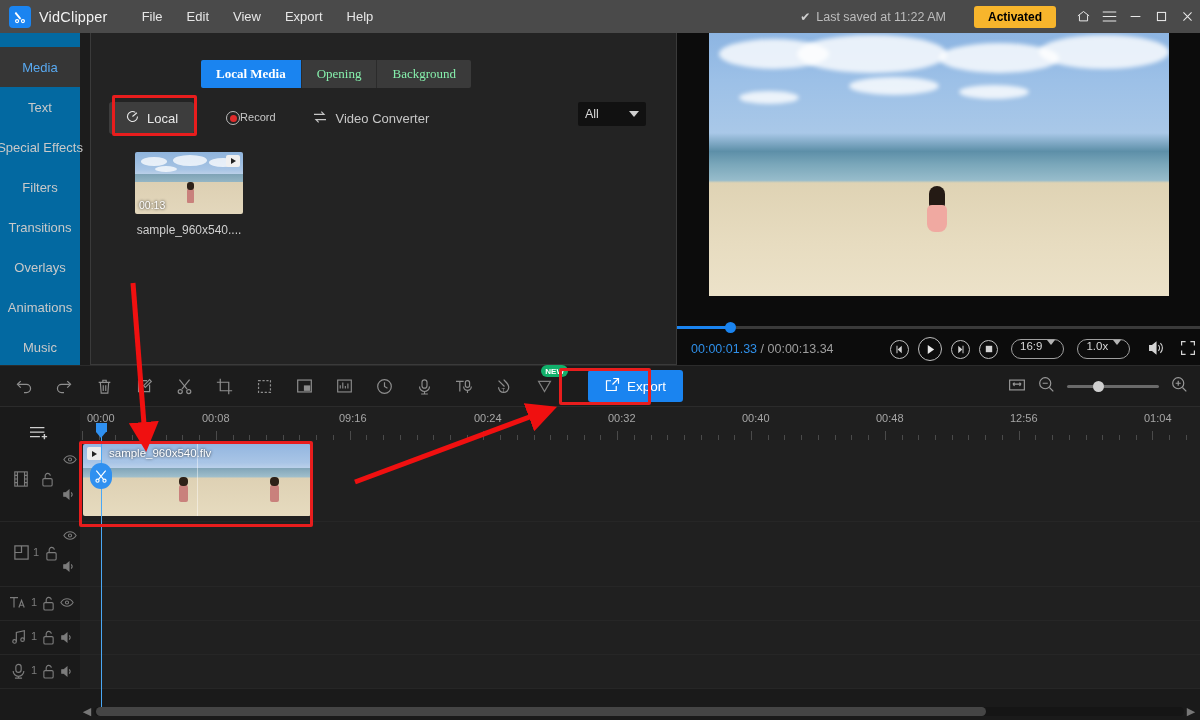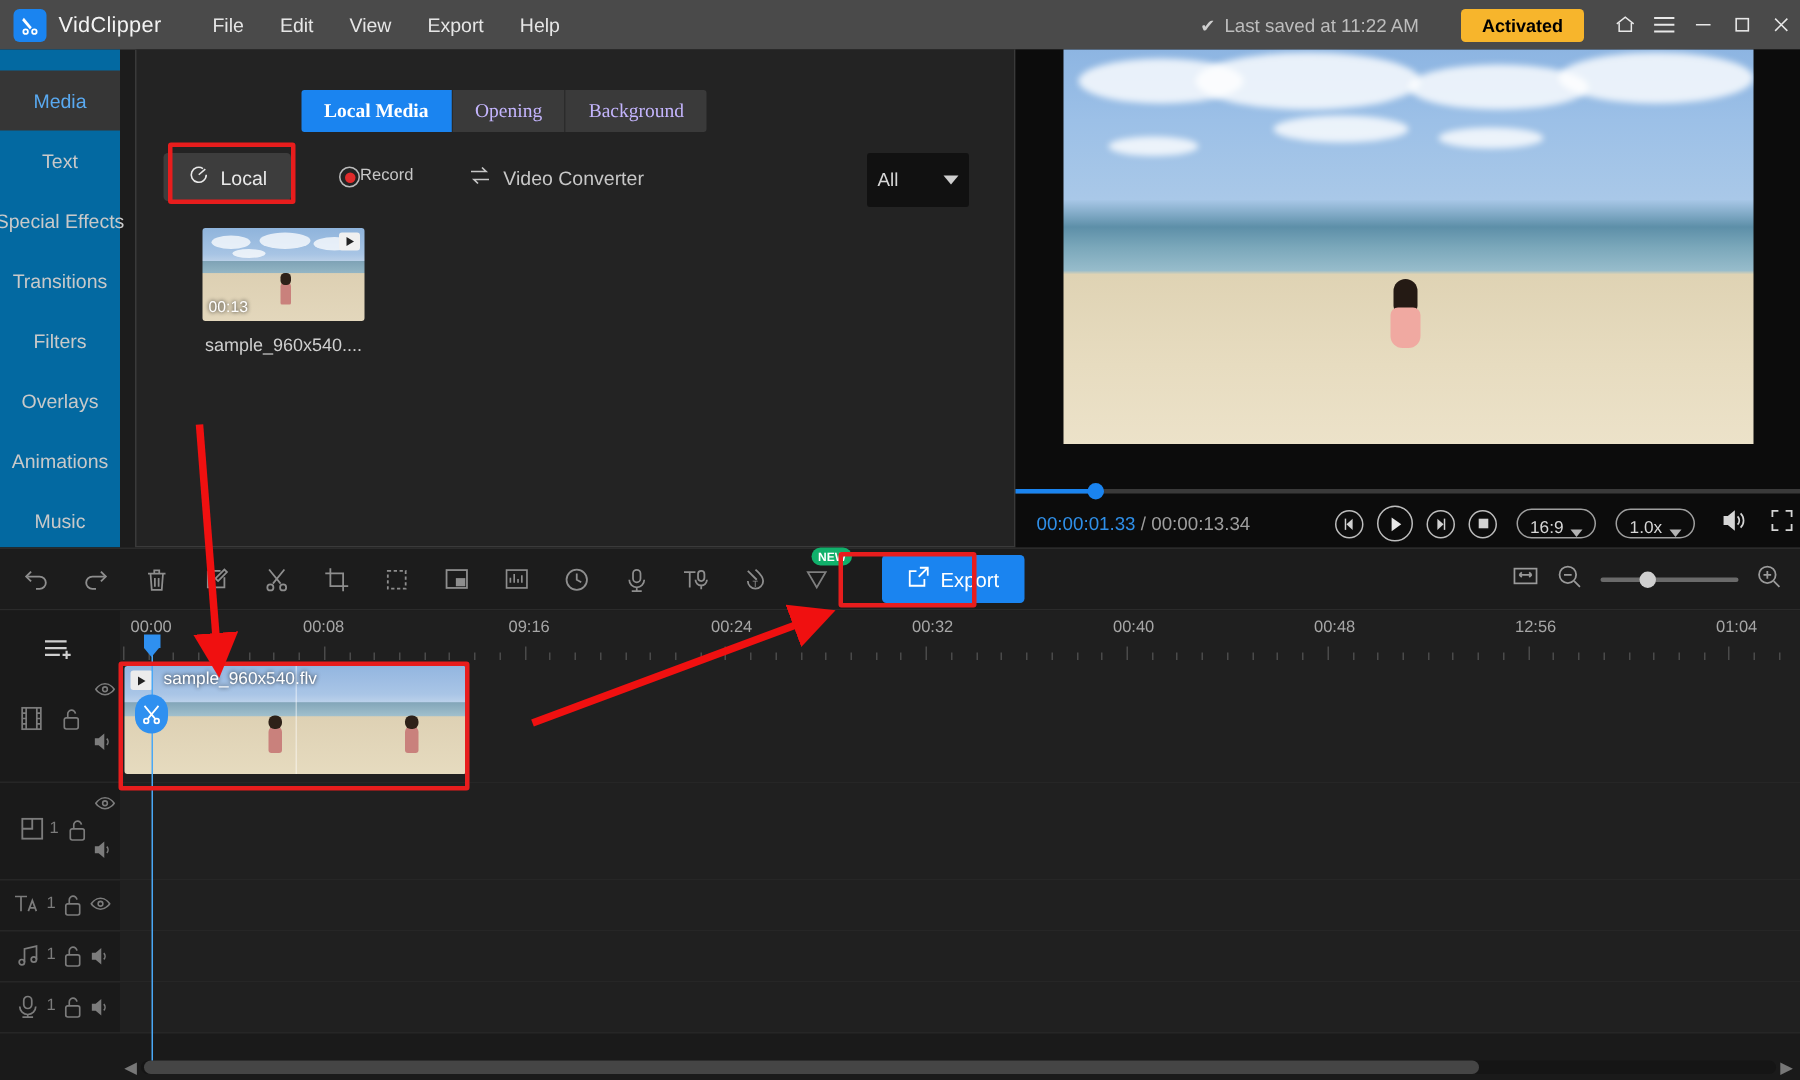--- a/index.html
+++ b/index.html
@@ -61,7 +61,7 @@
   }
   .tabs { display: flex; padding: 27px 0 0 110px; font-family: Liberation Serif, serif; }
   .tab {
-    font-size: 13px; padding: 6px 15px; color: #c4b5fd; background: #3a3a3a;
+    font-size: 13px; padding: 6px 15px; color: #86efac; background: #3a3a3a;
     border-right: 1px solid #2b2b2b;
   }
   .tab:first-child { border-radius: 2px 0 0 2px; }

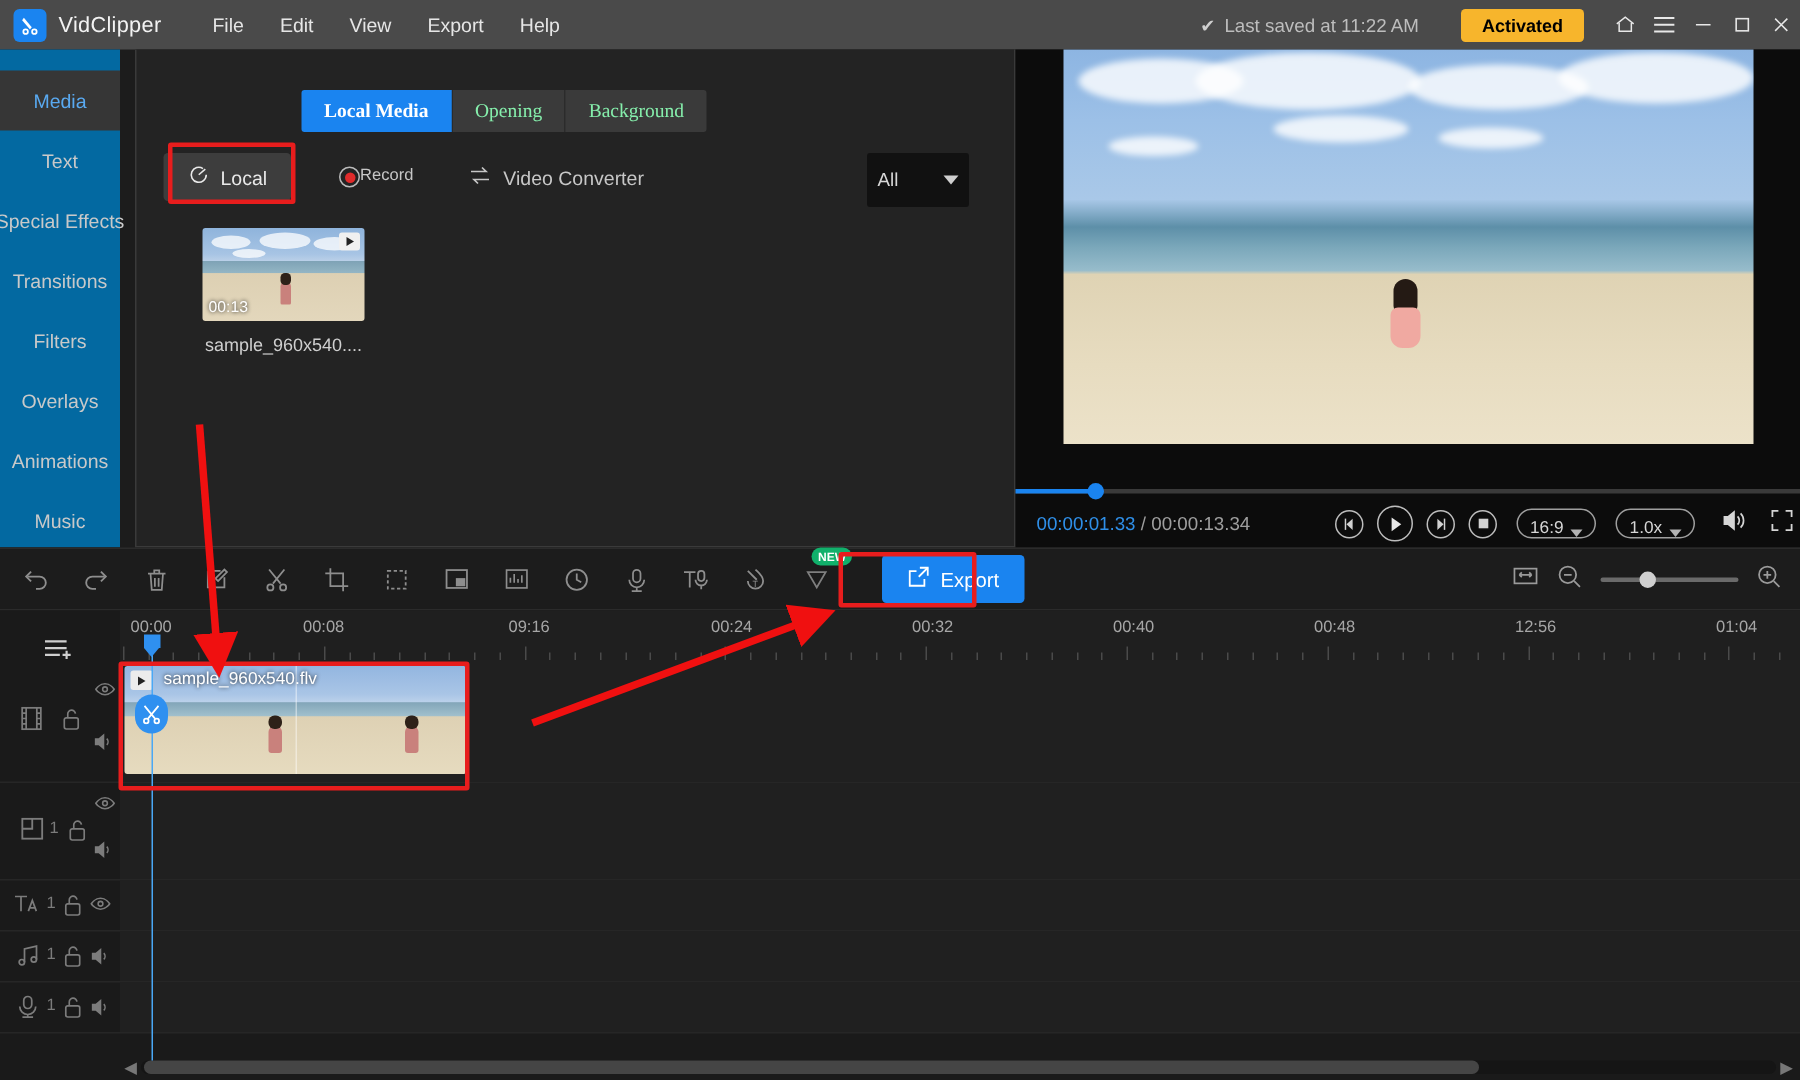--- a/index.html
+++ b/index.html
@@ -92,7 +92,7 @@
     color: #c7c7c7; font-size: 13px;
   }
   .filter-select {
-    position: absolute; right: 30px; top: 14px; width: 68px; height: 36px;
+    position: absolute; right: 30px; top: 14px; width: 68px; height: 24px;
     background: #111; color: #d8d8d8; font-size: 12.5px;
     display: flex; align-items: center; justify-content: space-between;
     padding: 0 7px; border-radius: 2px;

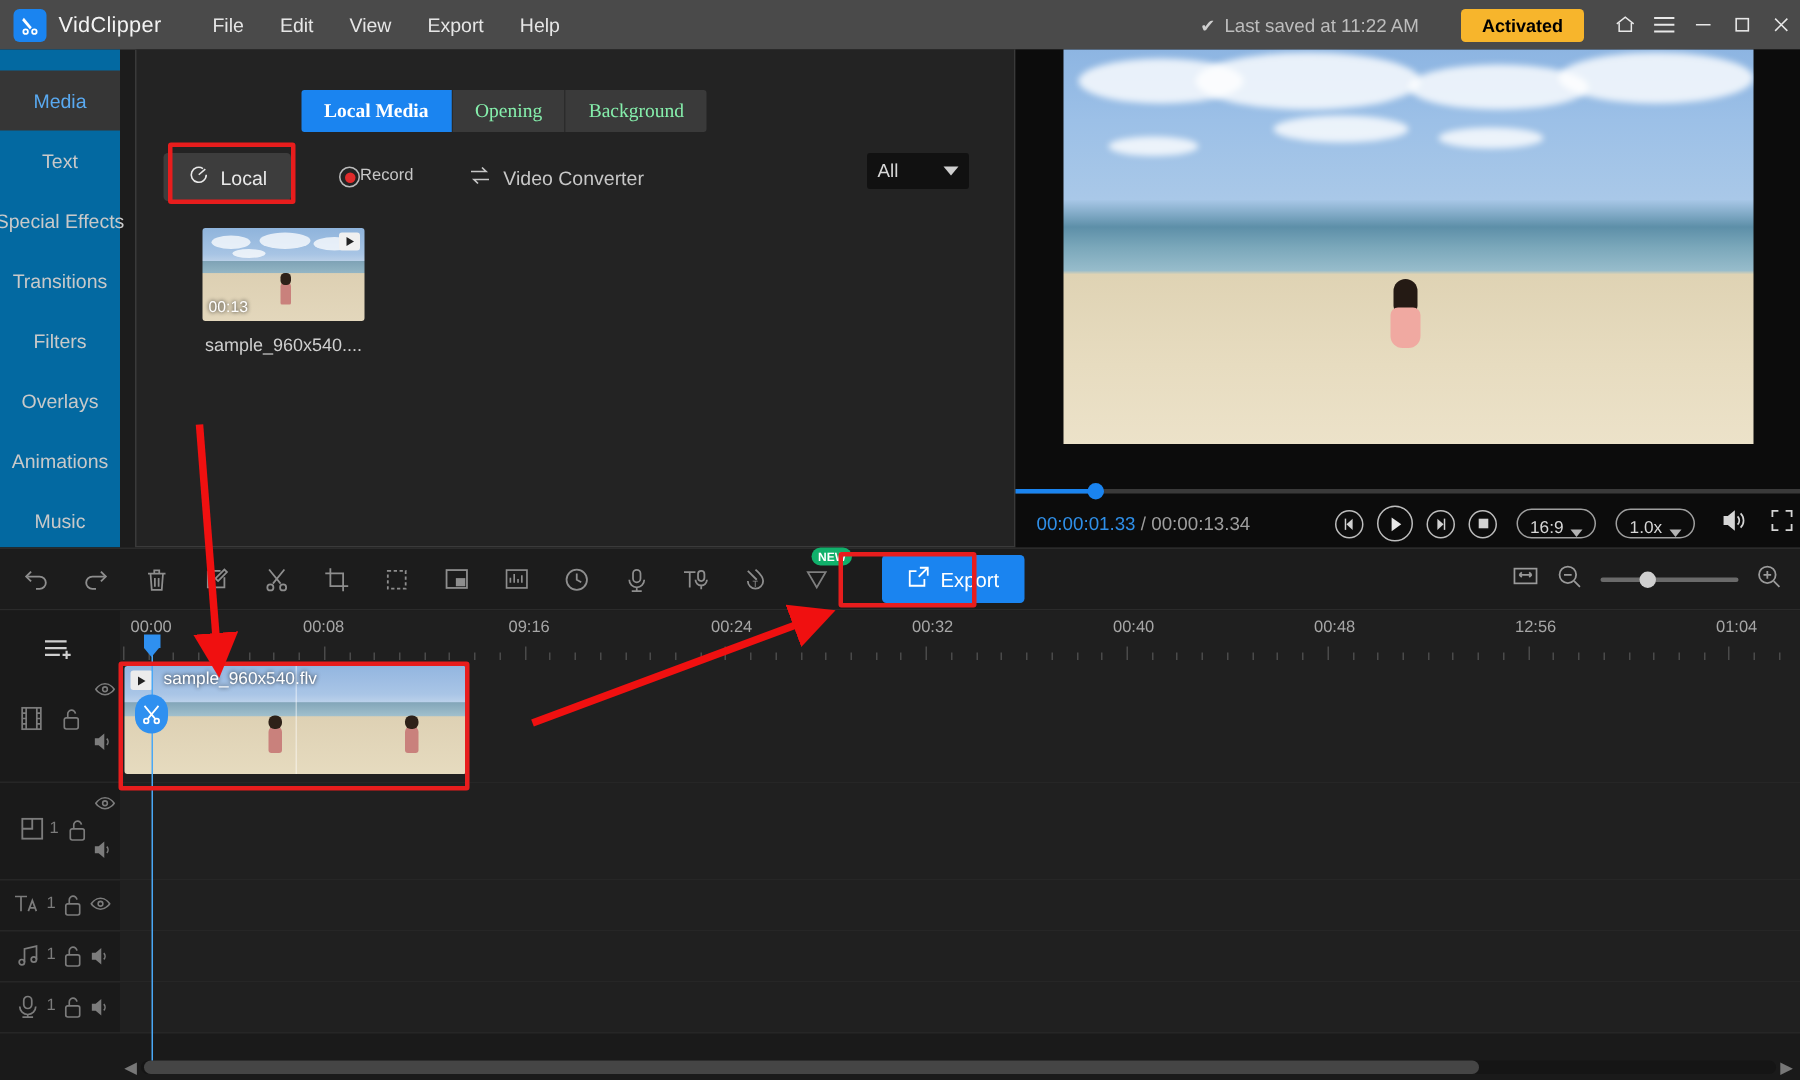--- a/index.html
+++ b/index.html
@@ -352,10 +352,10 @@
         <span>Special Effects</span>
       </div>
     <div class="side-item">
+        <span>Filters</span>
+      </div>
+    <div class="side-item">
         <span>Transitions</span>
-      </div>
-    <div class="side-item">
-        <span>Filters</span>
       </div>
     <div class="side-item">
         <span>Overlays</span>

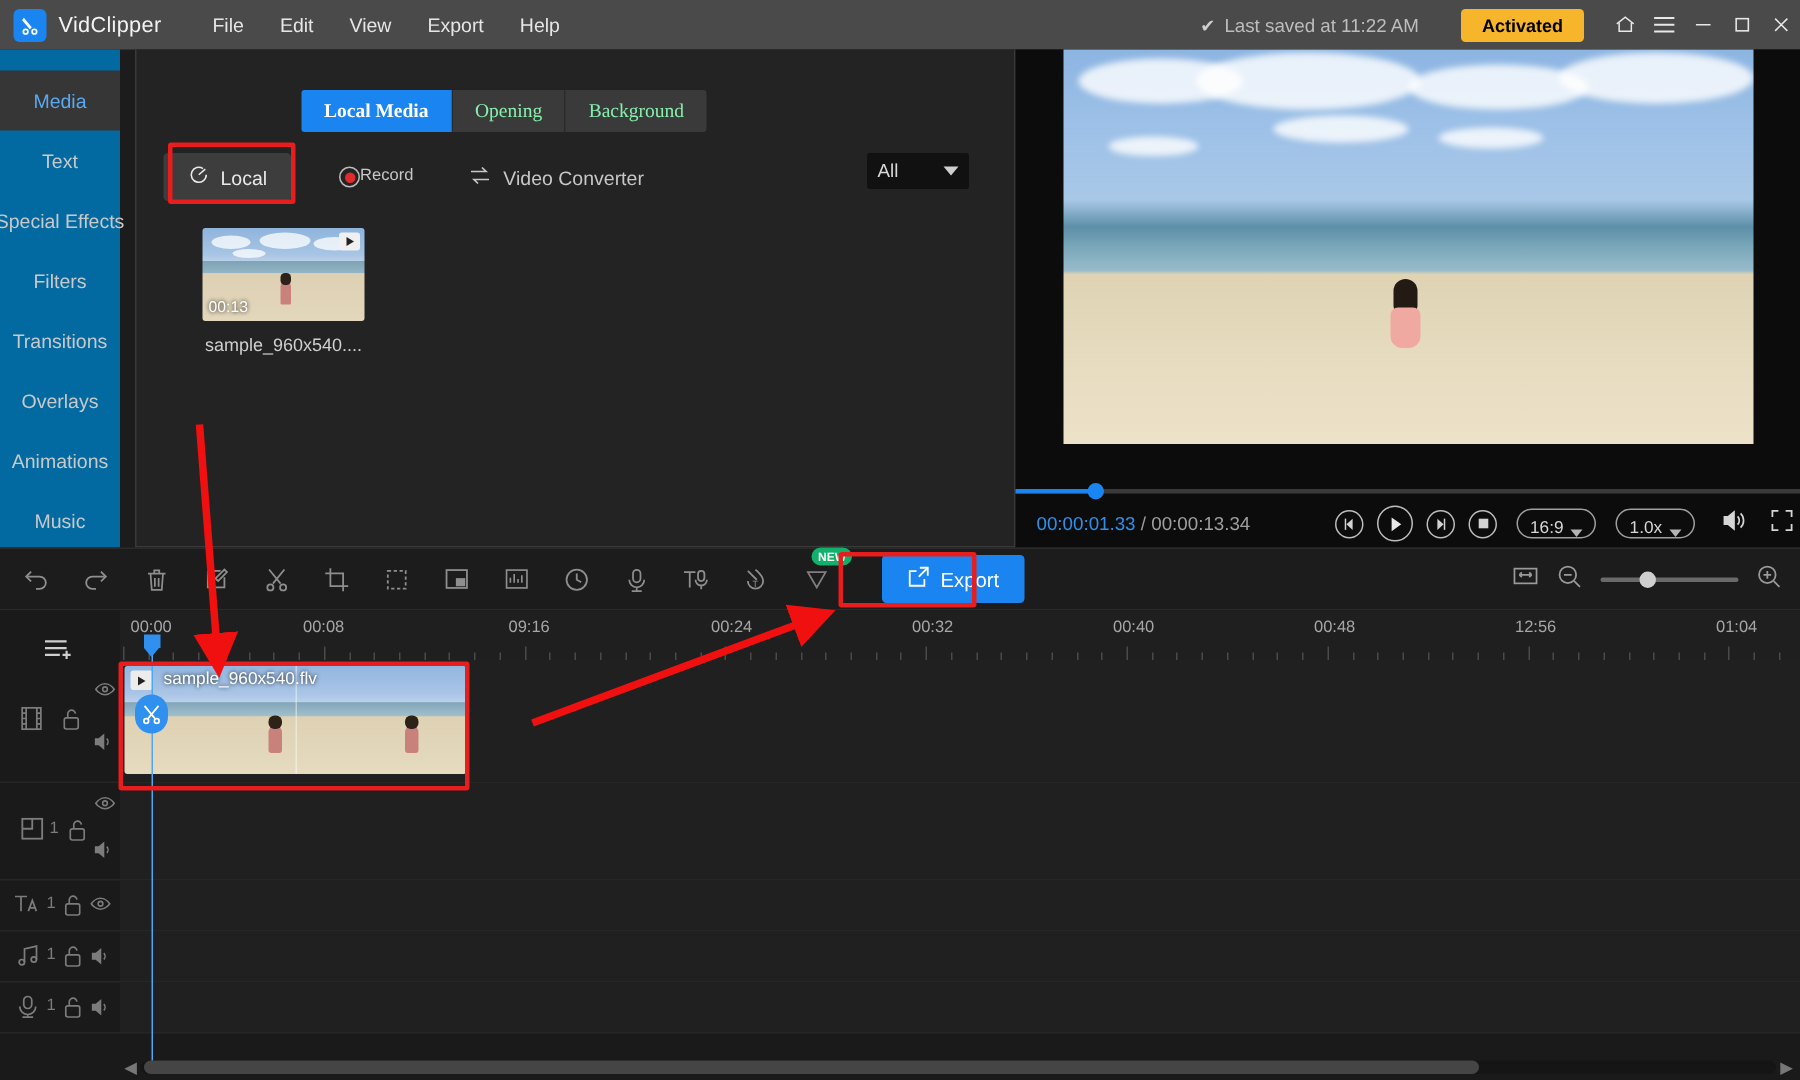--- a/index.html
+++ b/index.html
@@ -183,7 +183,7 @@
   .cbtn.big { width: 24px; height: 24px; font-size: 10px; }
   .pill {
     height: 20px; border: 1.3px solid #9f9f9f; border-radius: 10px;
-    display: flex; align-items: flex-end; gap: 5px; padding: 0 8px;
+    display: flex; align-items: flex-start; gap: 5px; padding: 0 8px;
     color: #d7d7d7; font-size: 11.5px; margin-left: 4px;
   }
   .pill .caret { border-top-color: #b4b4b4; border-left-width: 4px; border-right-width: 4px; border-top-width: 5px; }

